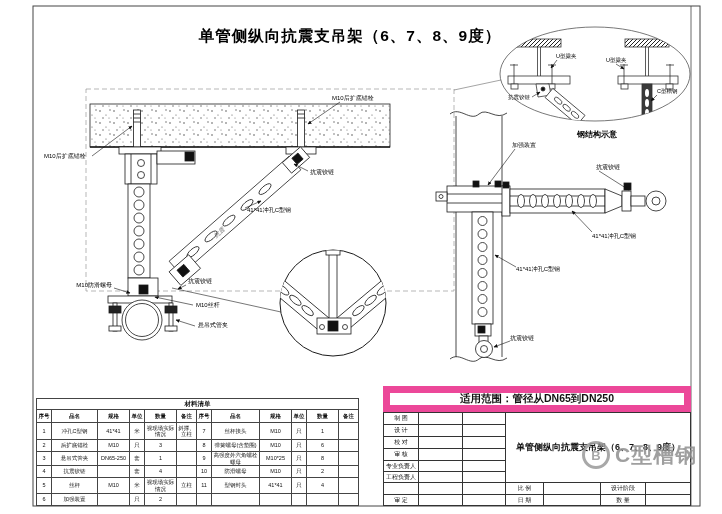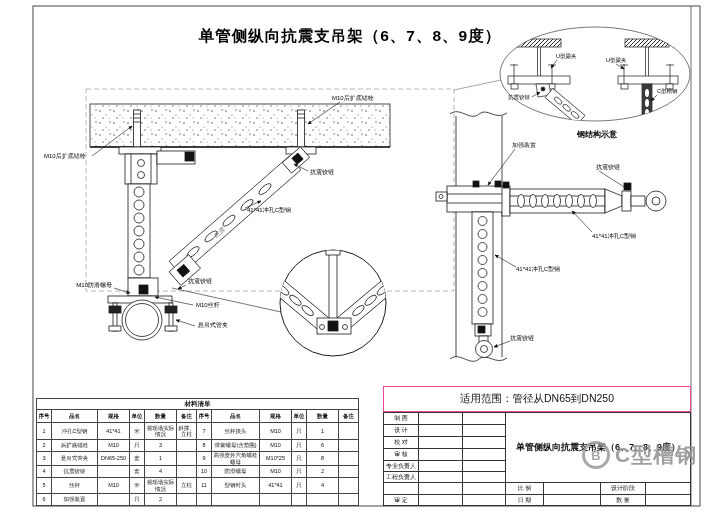--- a/index.html
+++ b/index.html
@@ -8,9 +8,9 @@
   .abs{position:absolute;}
   .page-title{left:170px;top:26px;width:360px;text-align:center;
     font-size:15.5px;font-weight:bold;letter-spacing:1px;color:#000;}
-  .scope-box{left:383px;top:386px;width:308px;height:26px;border:1px solid #ec4899;
+  .scope-box{left:383px;top:386px;width:308px;height:26px;border:7px solid #ec4899;
     box-sizing:border-box;display:flex;align-items:center;justify-content:center;
-    font-size:10.5px;font-weight:normal;}
+    font-size:10.5px;font-weight:bold;}
   
   .bom{left:36px;top:398px;width:322px;border-collapse:collapse;table-layout:fixed;
     font-size:5.5px;line-height:1.15;text-align:center;}

